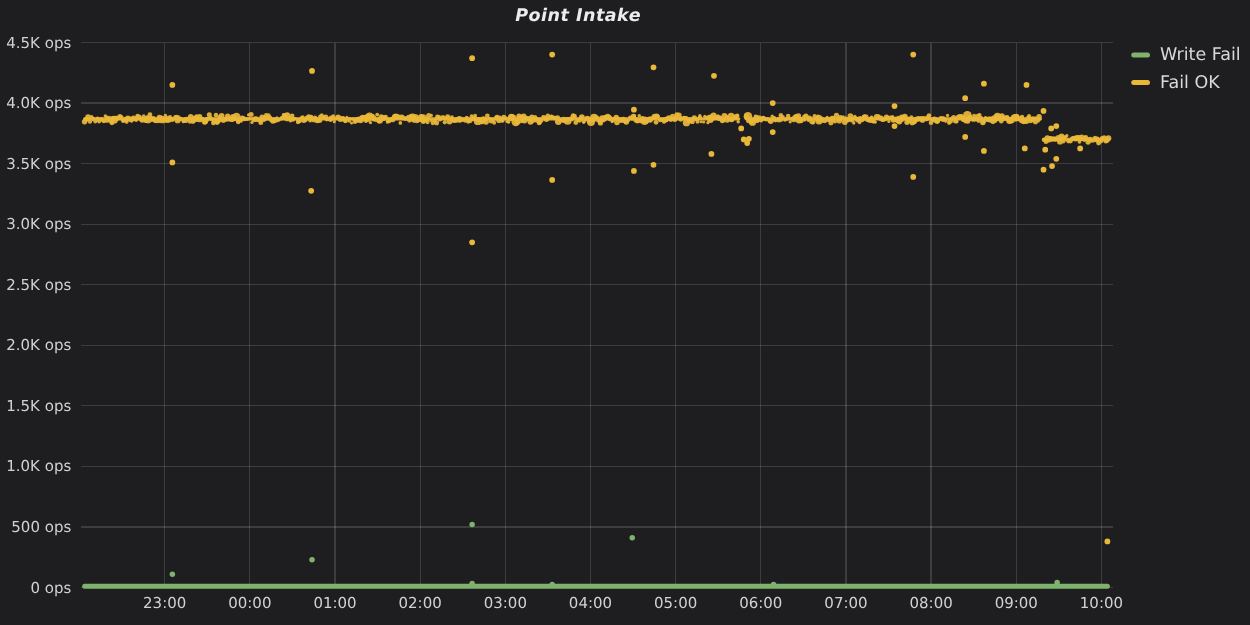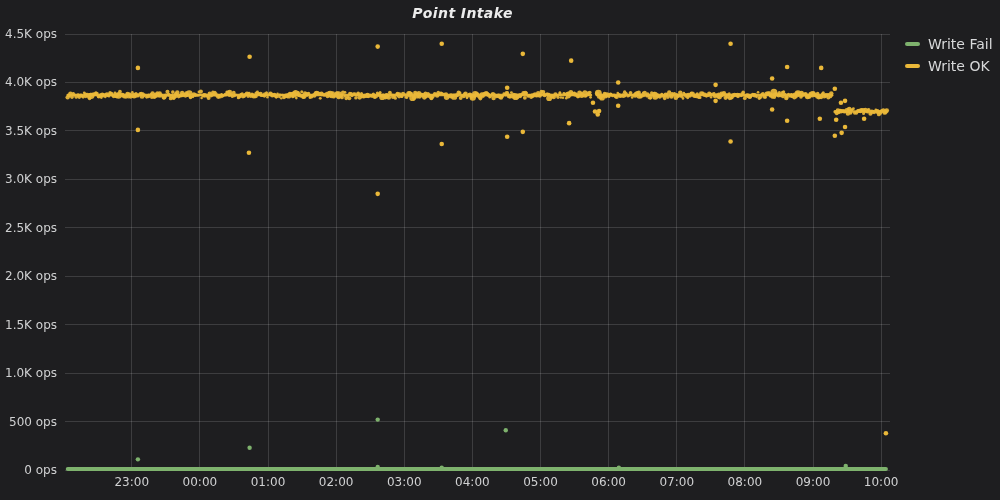--- a/index.html
+++ b/index.html
@@ -887,7 +887,7 @@
       </div>
       <div class="legend-item">
         <span class="legend-marker" style="background: rgb(234, 184, 57);"></span>
-        <span class="legend-label">Write OK</span>
+        <span class="legend-label">Fail OK</span>
       </div>
     </div>
 </div>

